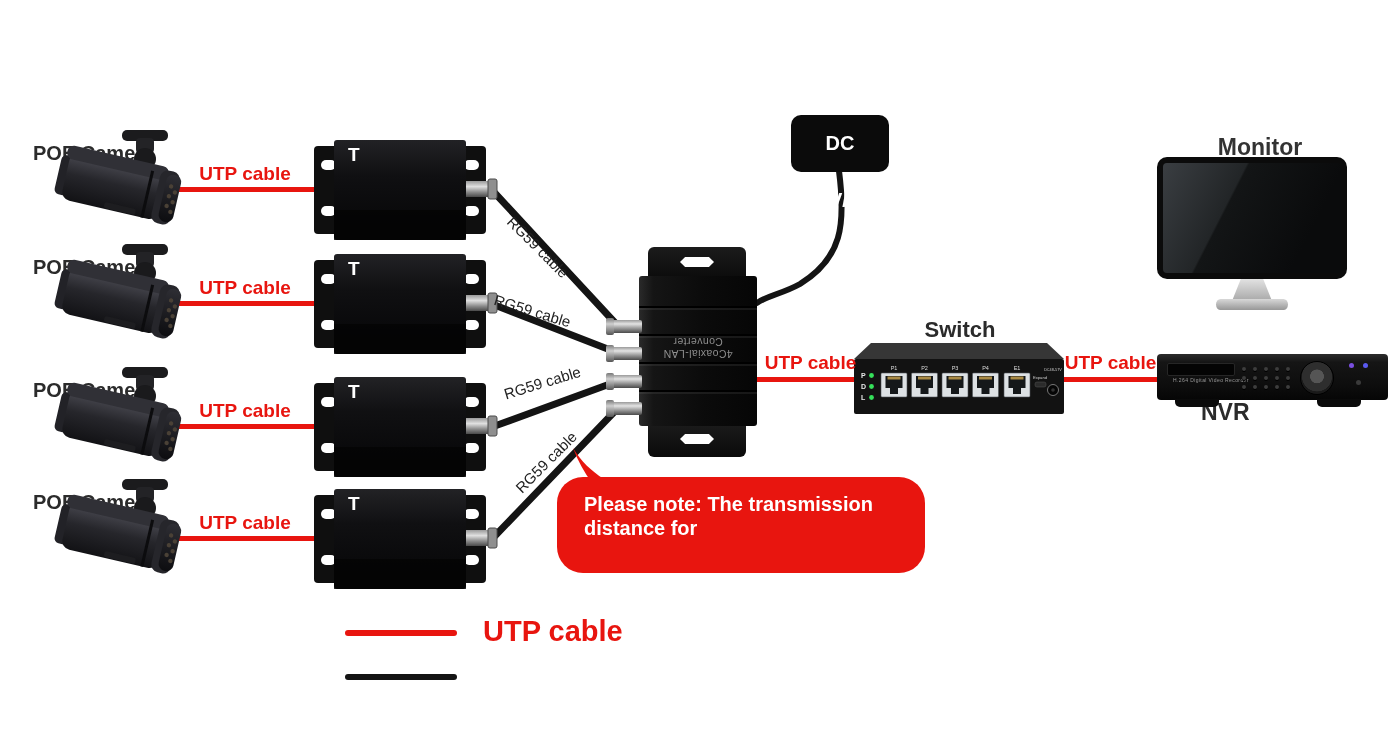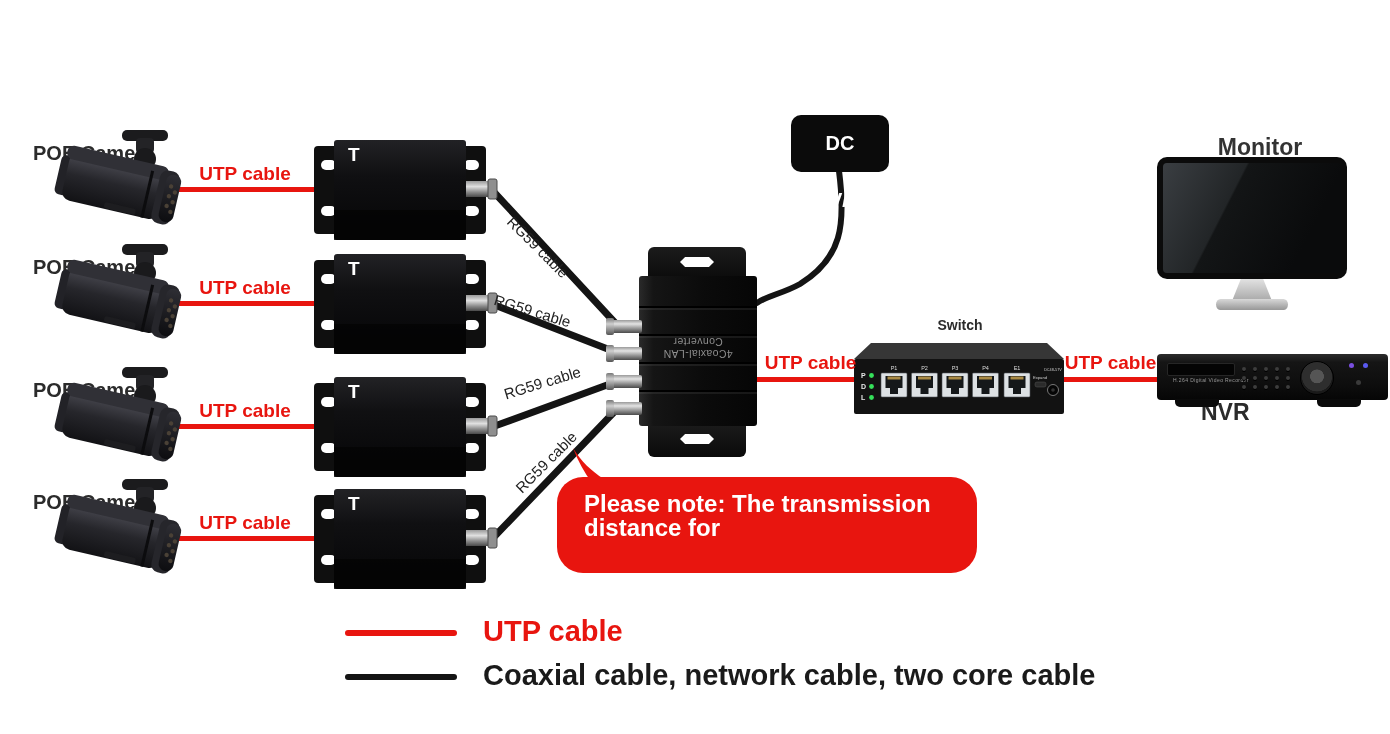--- a/index.html
+++ b/index.html
@@ -206,7 +206,7 @@
   <div class="abs redline" style="left:755px;top:377px;width:105px"></div>
   <div class="abs utp-label z3" style="left:758px;top:352px;width:105px">UTP cable</div>
 
-  <div class="abs dev-label" style="left:900px;top:317px;width:120px;text-align:center;font-size:14px">Switch</div>
+  <div class="abs dev-label" style="left:900px;top:317px;width:120px;text-align:center;font-size:22px">Switch</div>
   <svg class="abs z2" style="left:854px;top:340px" width="210" height="76" viewBox="0 0 210 76">
     <polygon points="17,3 193,3 210,19 0,19" fill="#363636"></polygon>
     <rect x="0" y="19" width="210" height="55" rx="2" fill="#121212"></rect>

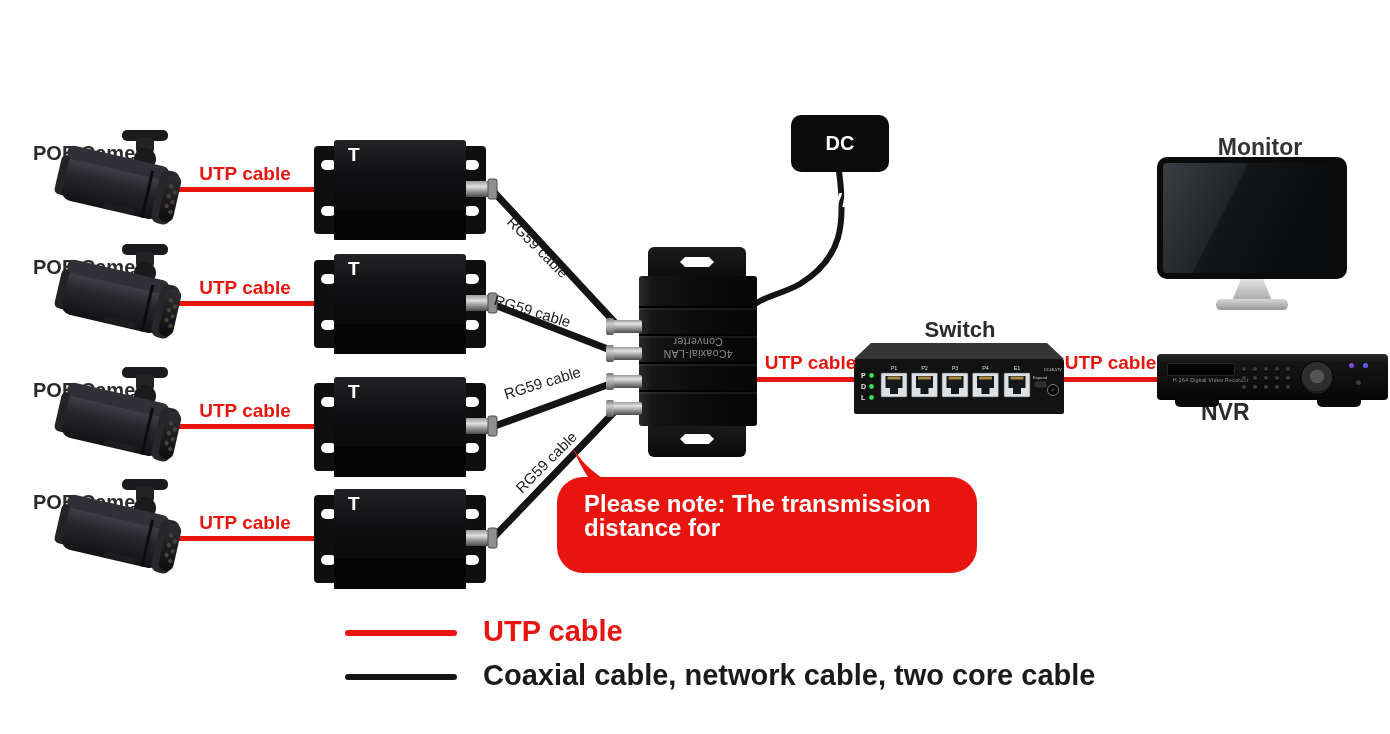--- a/index.html
+++ b/index.html
@@ -49,8 +49,8 @@
   .nvr-led{position:absolute;width:5px;height:5px;border-radius:50%;}
   .nvr-foot{position:absolute;top:45px;width:44px;height:8px;background:#0a0a0a;border-radius:0 0 5px 5px;}
   
-  .note{left:557px;top:477px;width:420px;height:96px;background:#e8150f;border-radius:26px;z-index:6;
-    color:#fff;font-weight:700;font-size:24px;line-height:24px;padding:15px 0 0 27px;box-sizing:border-box;}
+  .note{left:557px;top:477px;width:368px;height:96px;background:#e8150f;border-radius:26px;z-index:6;
+    color:#fff;font-weight:700;font-size:20px;line-height:24px;padding:15px 0 0 27px;box-sizing:border-box;}
   
   .legend-line{height:6px;width:112px;left:345px;border-radius:3px;}
   .legend-text{font-size:29px;font-weight:700;white-space:nowrap;}

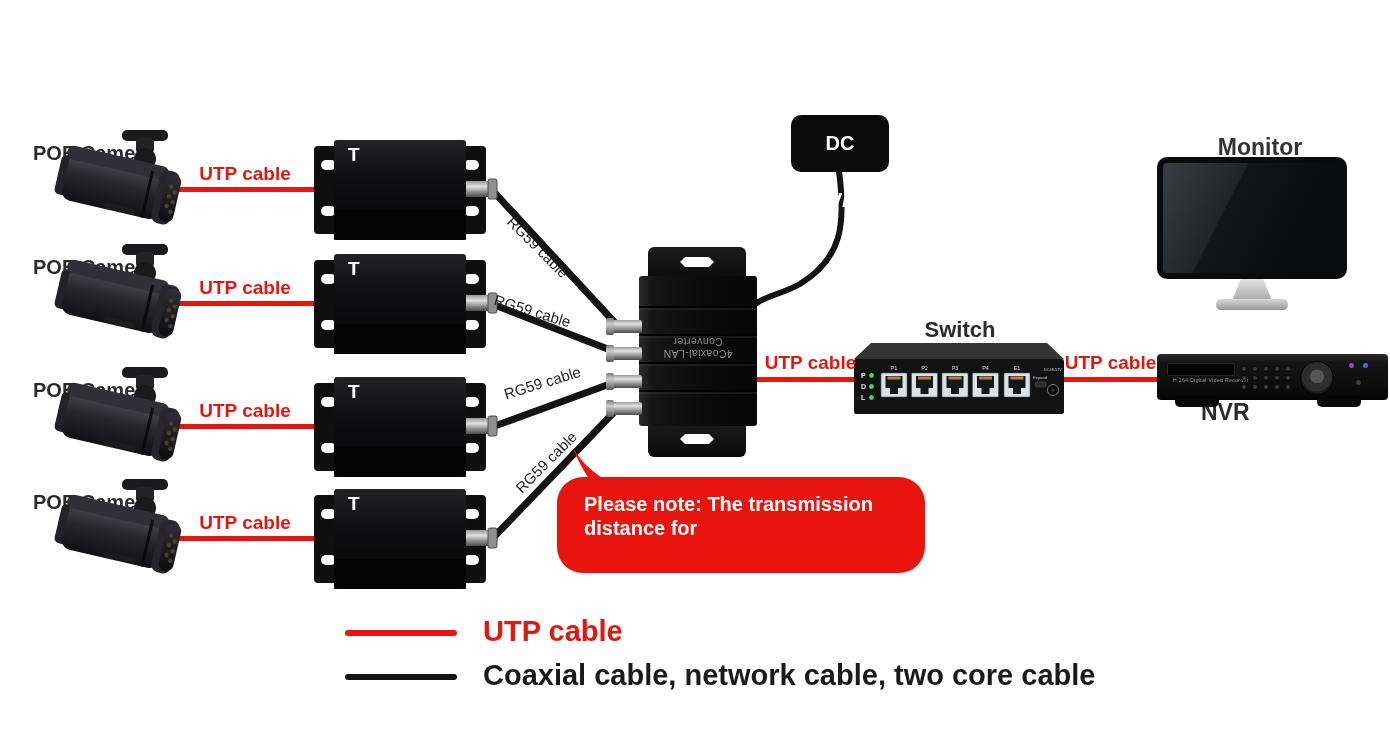--- a/index.html
+++ b/index.html
@@ -311,7 +311,6 @@
   <div class="abs legend-line" style="top:630px;background:#e8150f"></div>
   <div class="abs legend-text" style="left:483px;top:615px;color:#e8150f">UTP cable</div>
   <div class="abs legend-line" style="top:674px;background:#141414"></div>
-  <div class="abs legend-text" style="left:483px;top:659px;color:#1a1a1a">Coaxial cable, network cable, two core cable</div>
 
 </div>
 

